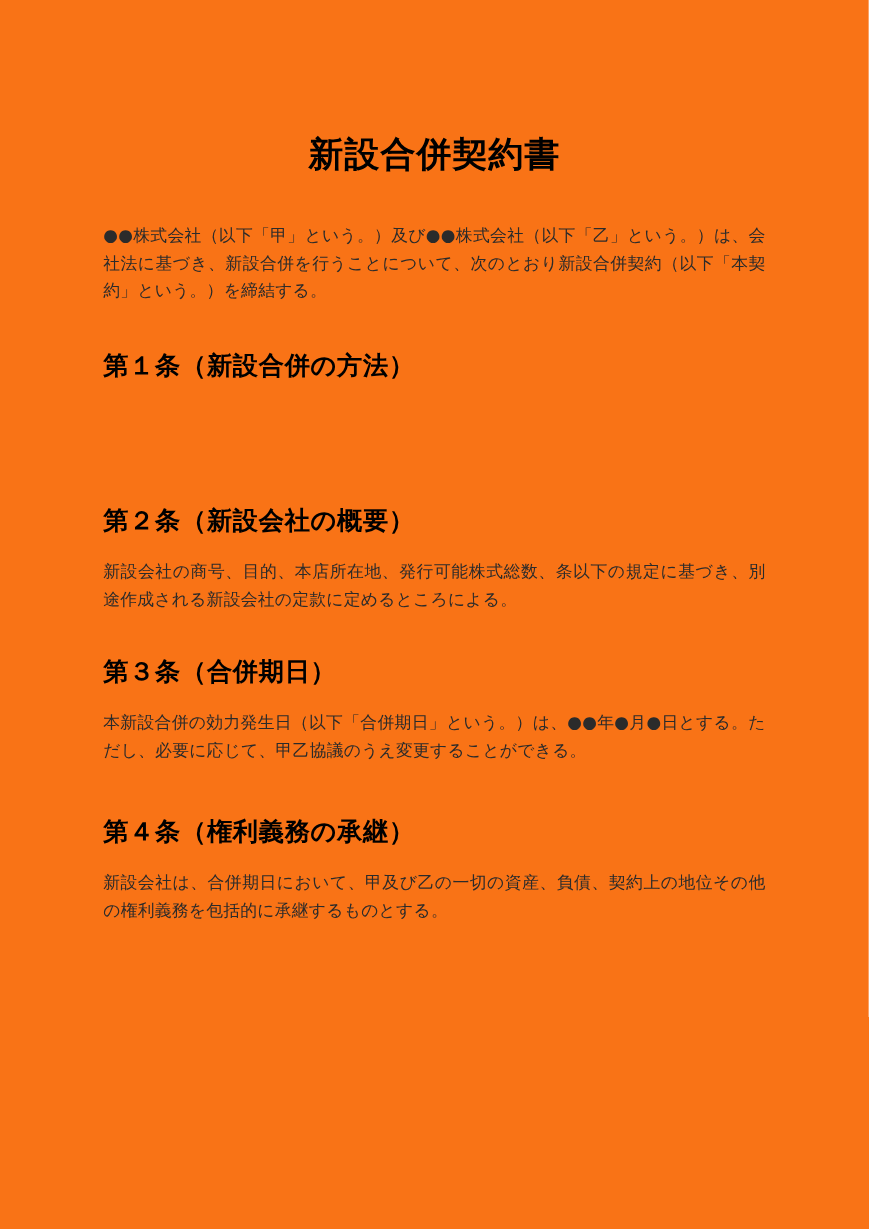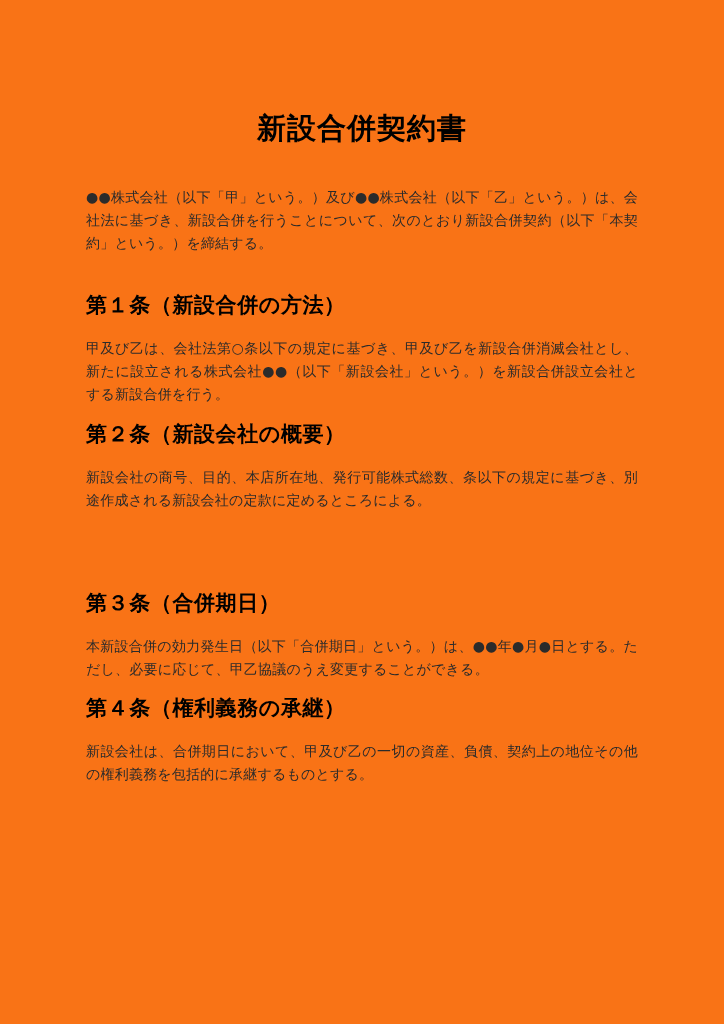--- a/index.html
+++ b/index.html
@@ -88,7 +88,6 @@
 
     <section class="article art-1">
       <h2 class="article-heading">第１条（新設合併の方法）</h2>
-      <p class="para">甲及び乙は、会社法第○条以下の規定に基づき、甲及び乙を新設合併消滅会社とし、新たに設立される株式会社●●（以下「新設会社」という。）を新設合併設立会社とする新設合併を行う。</p>
     </section>
 
     <section class="article art-2">

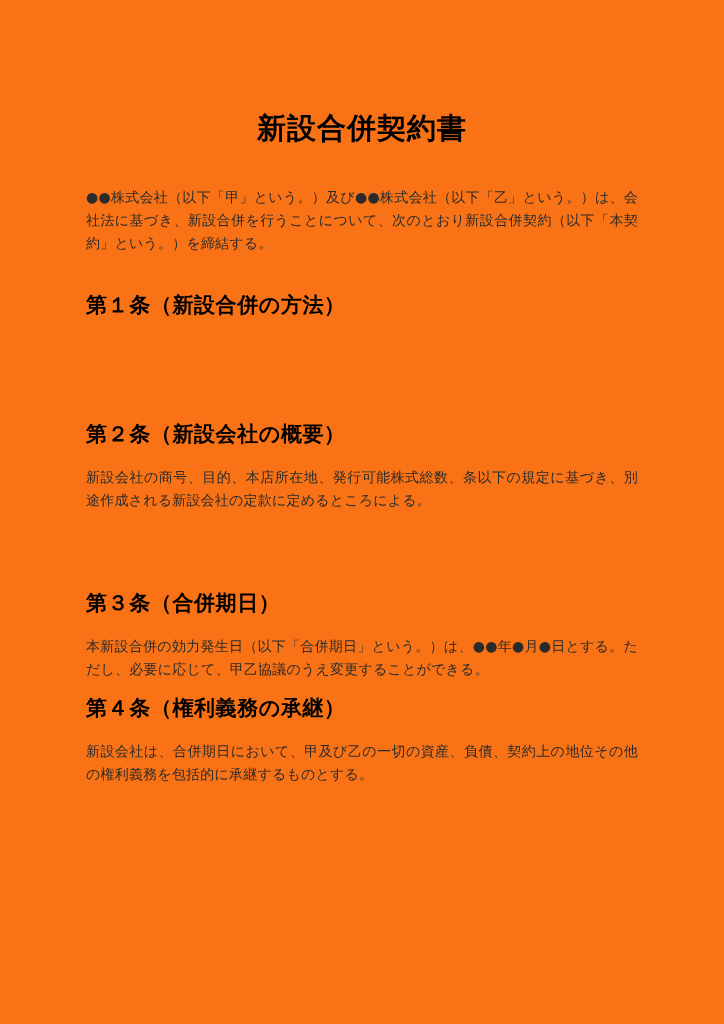--- a/index.html
+++ b/index.html
@@ -70,7 +70,7 @@
   }
   .art-1 { top: 292px; }
   .art-2 { top: 421px; }
-  .art-3 { top: 547px; margin-top: 43px; }
+  .art-3 { top: 547px; }
   .art-4 { top: 695px; }
   .art-5 { top: 797px; }
 </style>

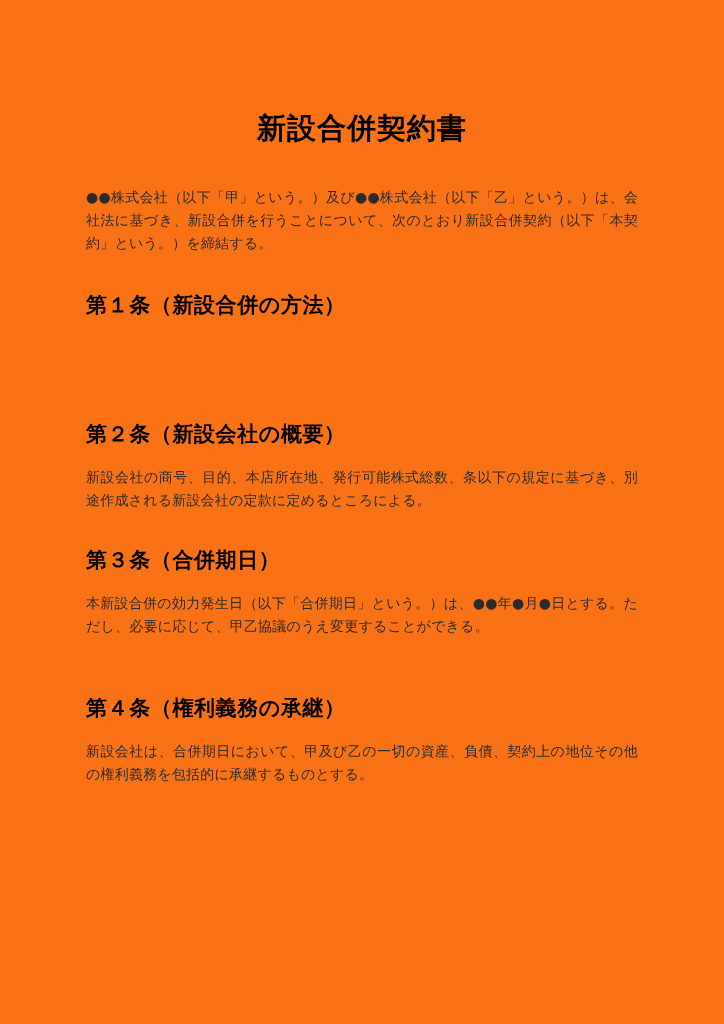--- a/index.html
+++ b/index.html
@@ -71,7 +71,7 @@
   .art-1 { top: 292px; }
   .art-2 { top: 421px; }
   .art-3 { top: 547px; }
-  .art-4 { top: 695px; }
+  .art-4 { top: 680px; }
   .art-5 { top: 797px; }
 </style>
 </head>

